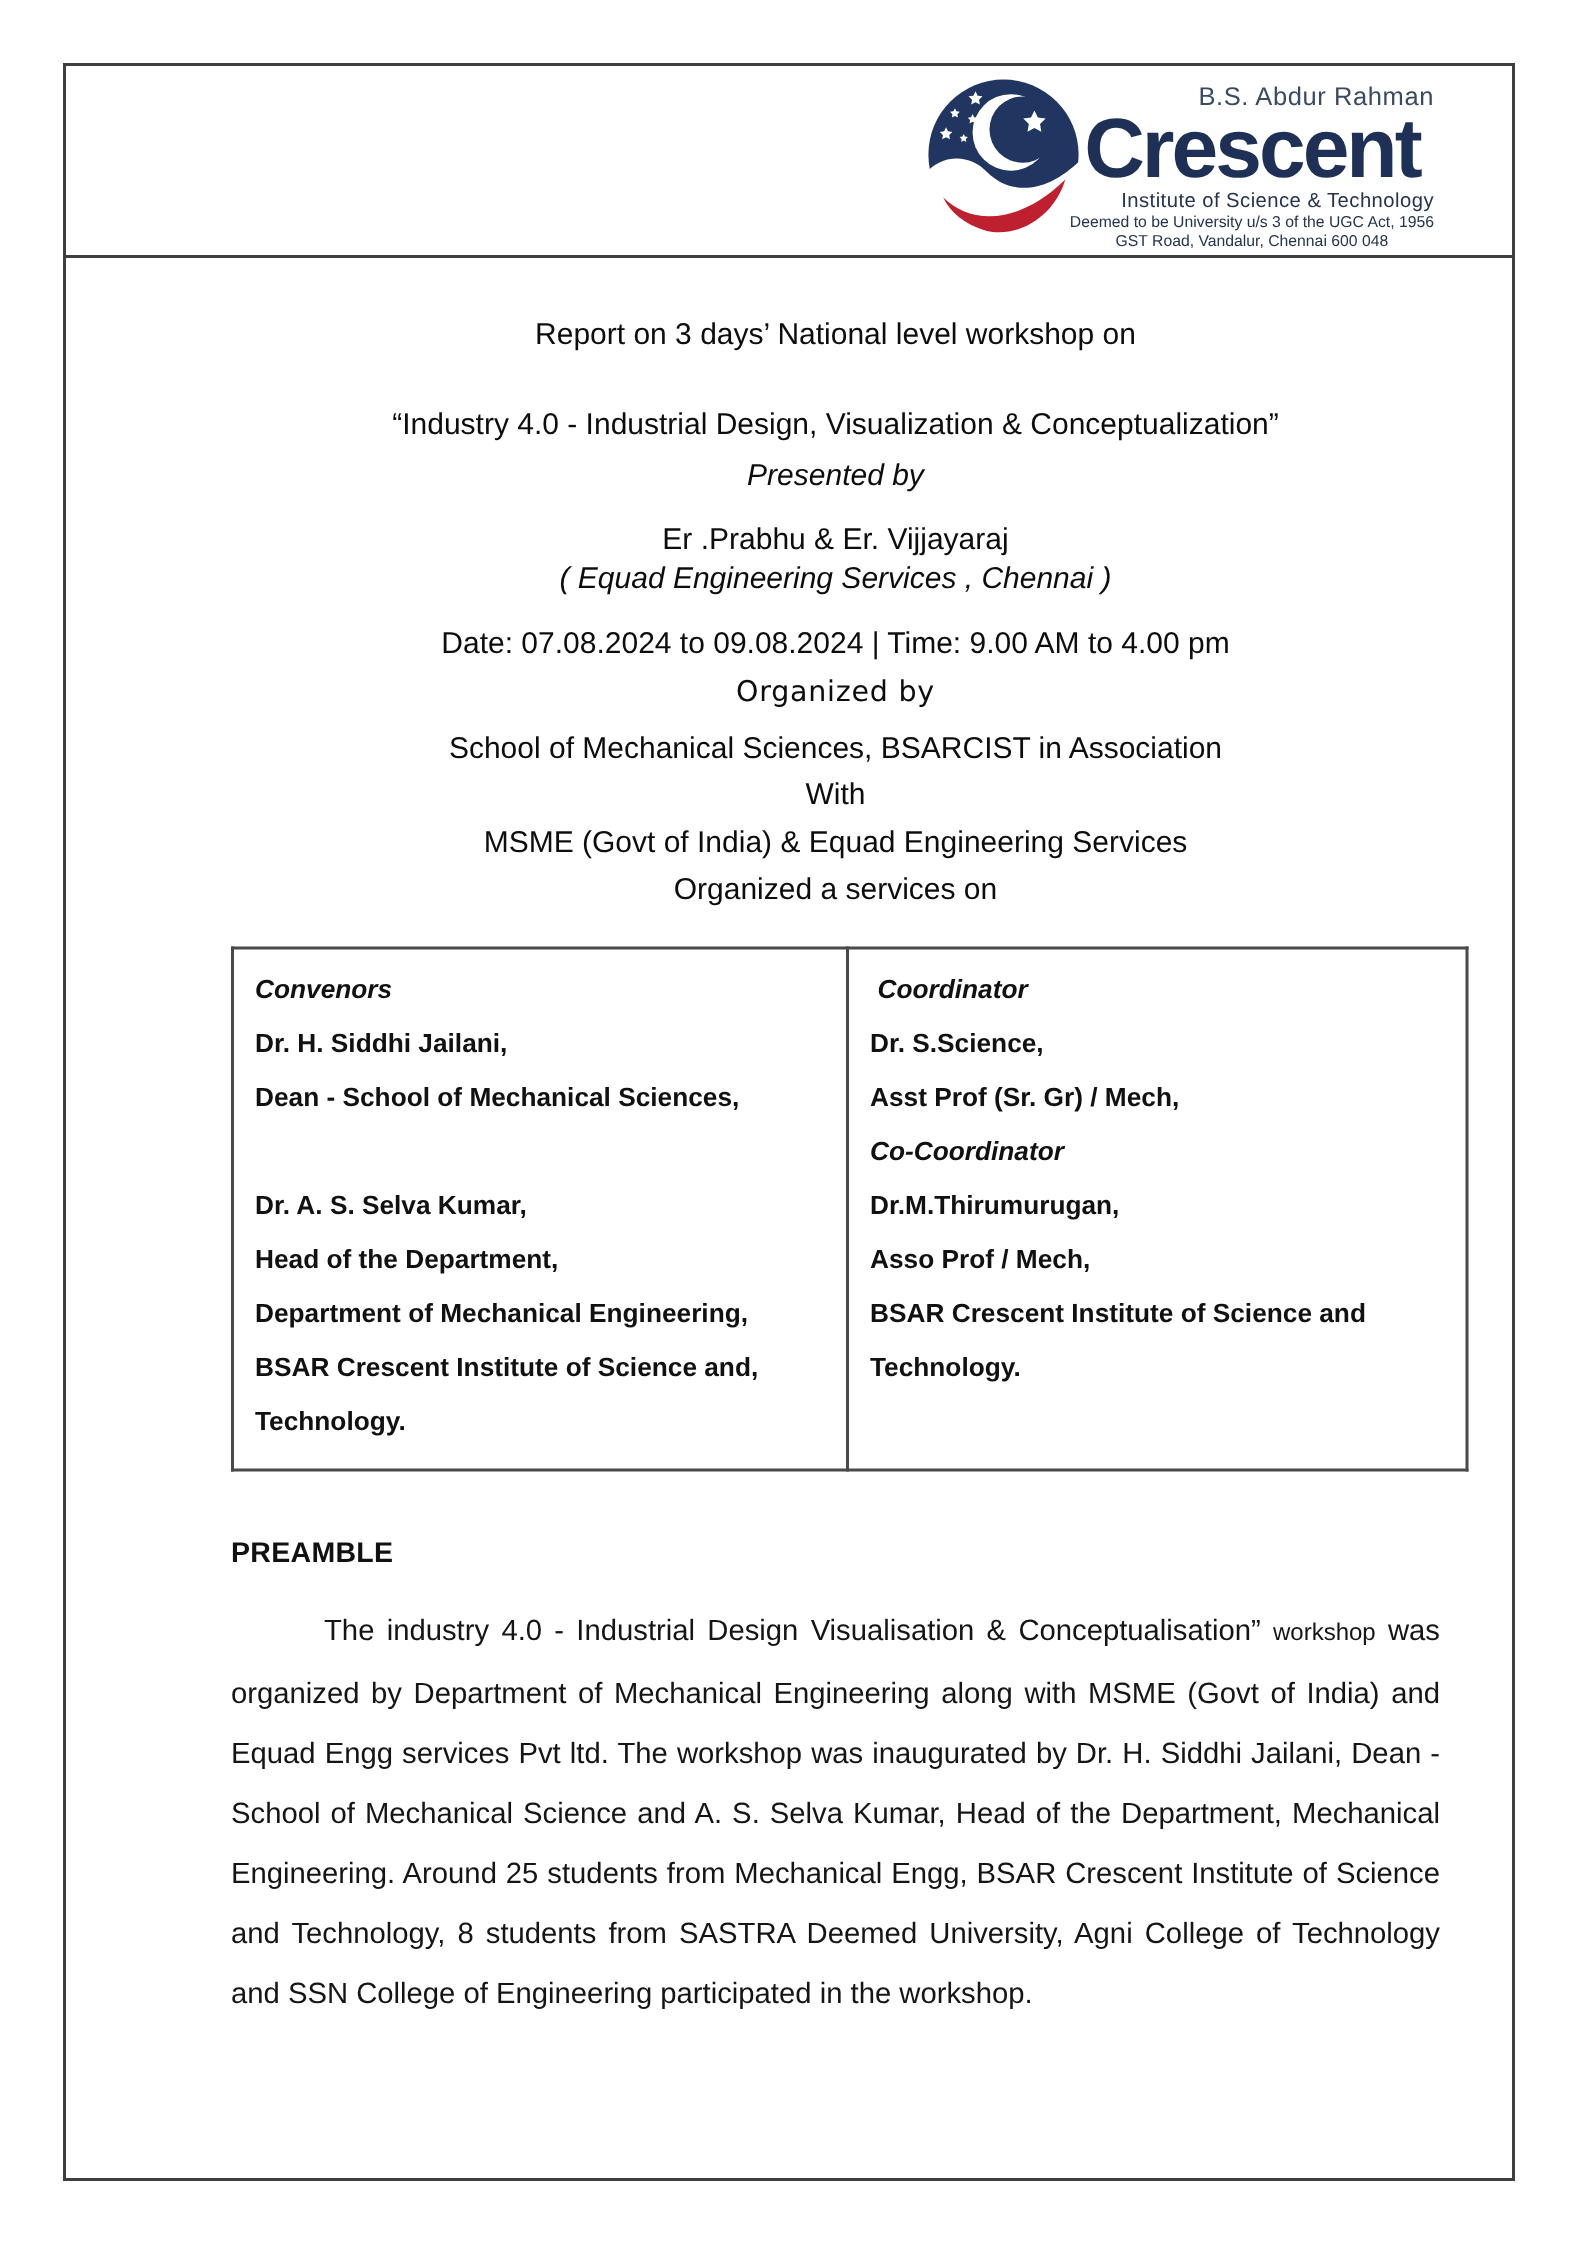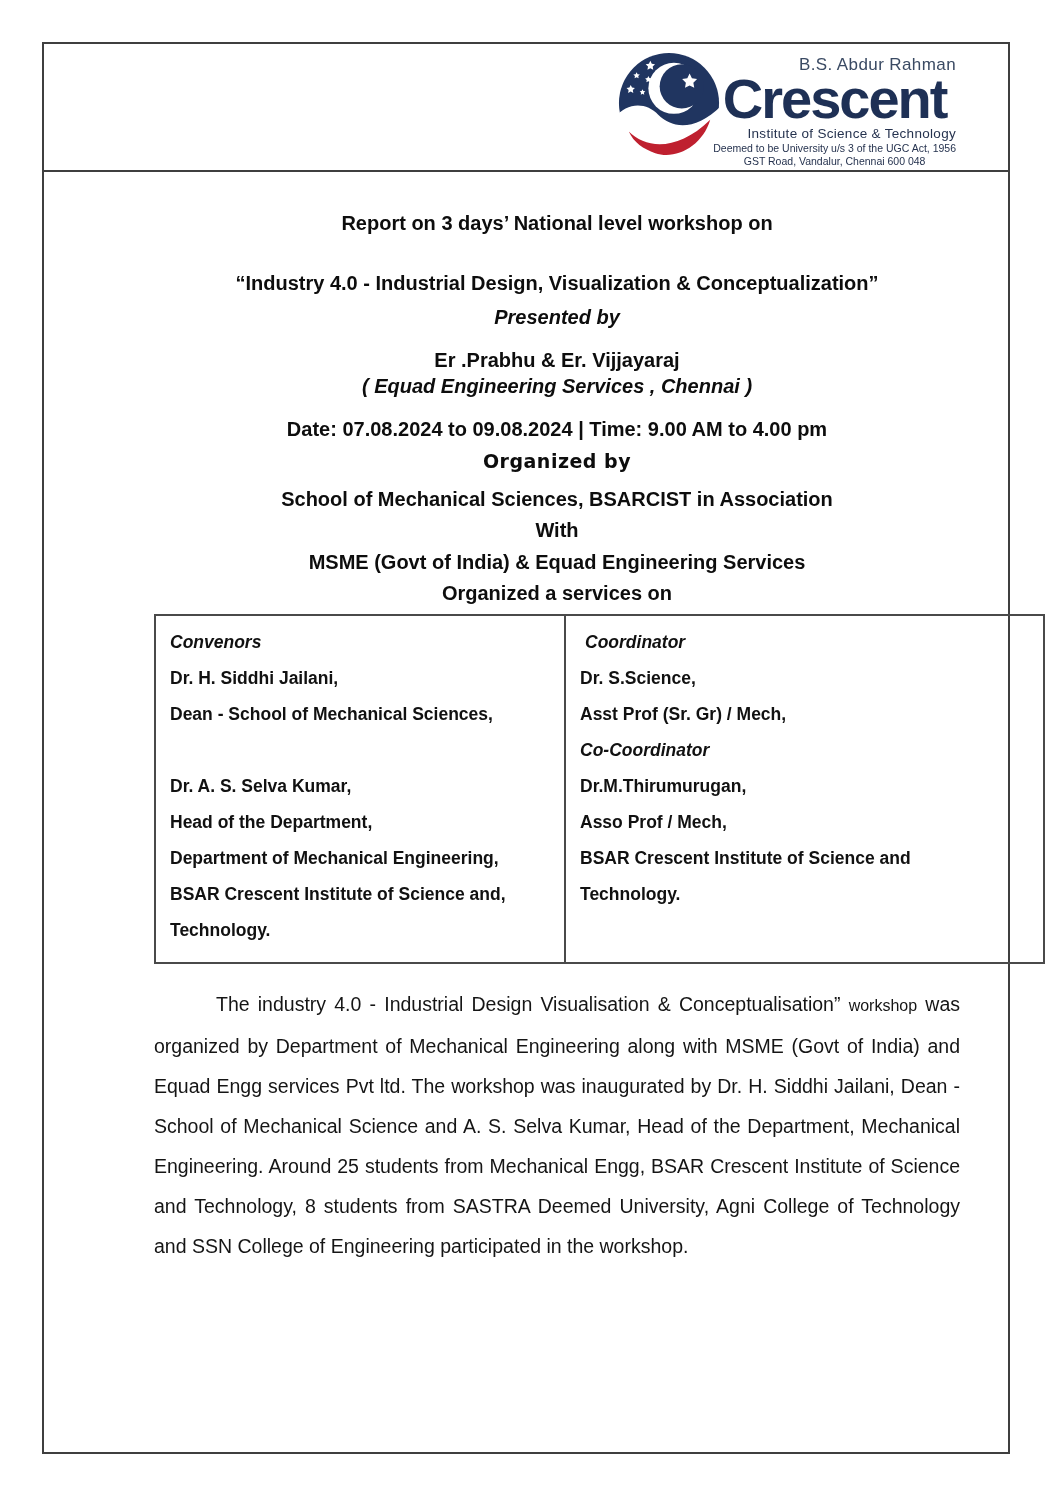--- a/index.html
+++ b/index.html
@@ -21,7 +21,7 @@
   
   .content { padding:0 48px 0 110px; }
 
-  .title-block { text-align:center; font-weight:bold; font-size:20px; color:#0d0d0d; }
+  .title-block { text-align:center; font-weight:normal; font-size:20px; color:#0d0d0d; }
   .tl { line-height:26px; }
   .tl.italic { font-style:italic; }
   .mt-first { margin-top:38px; }

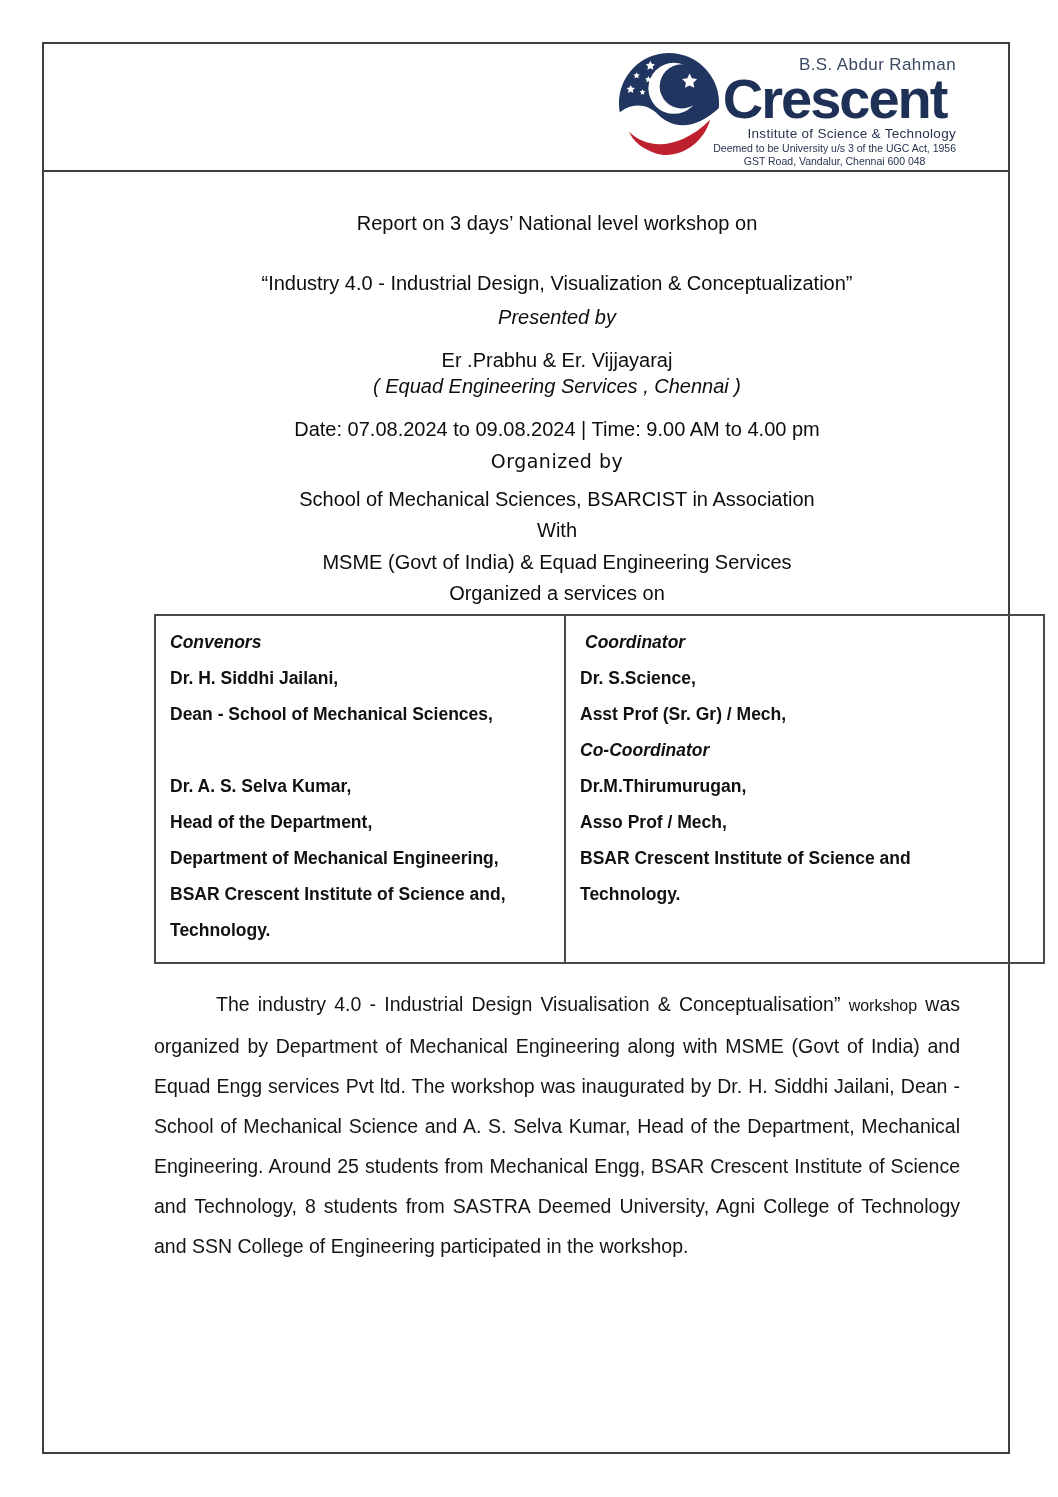--- a/index.html
+++ b/index.html
@@ -31,7 +31,7 @@
   .organized-by { font-family:"DejaVu Sans", sans-serif; font-size:19px; letter-spacing:.5px; }
 
   
-  .committee-table { border-collapse:collapse; table-layout:fixed; width:891px; margin-top:8px; }
+  .committee-table { border-collapse:collapse; table-layout:fixed; width:825px; margin-top:25px; }
   .committee-table td { border:2px solid #4a4a4a; vertical-align:top; padding:8px 12px 12px 14px; font-size:17.5px; font-weight:bold; height:348px; }
   .col-left { width:410px; }
   .cell-line { line-height:36px; white-space:nowrap; }

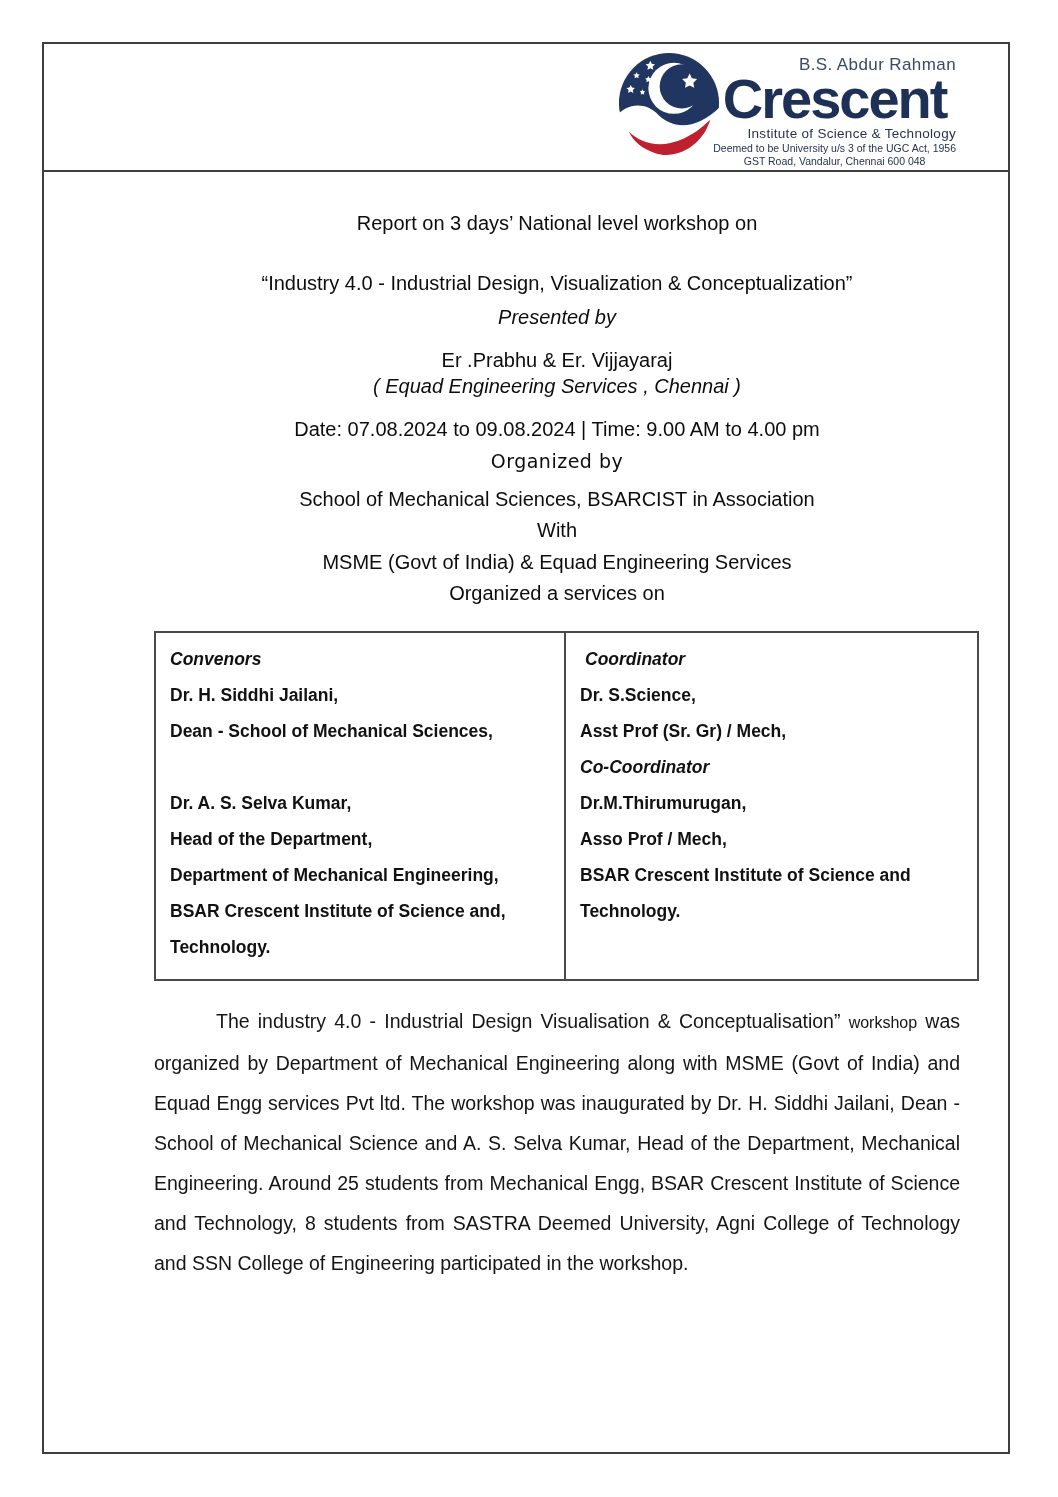--- a/index.html
+++ b/index.html
@@ -123,6 +123,7 @@
     </tbody>
       </table>
 
+    <div class="preamble-heading">PREAMBLE</div>
 
     <p class="preamble-para"><span>The industry 4.0 - Industrial Design Visualisation &amp; Conceptualisation” </span><span class="small-word">workshop</span><span> was organized by Department of Mechanical Engineering along with MSME (Govt of India) and Equad Engg services Pvt ltd. The workshop was inaugurated by Dr. H. Siddhi Jailani, Dean - School of Mechanical Science and A. S. Selva Kumar, Head of the Department, Mechanical Engineering. Around 25 students from Mechanical Engg, BSAR Crescent Institute of Science and Technology, 8 students from SASTRA Deemed University, Agni College of Technology and SSN College of Engineering participated in the workshop.</span></p>
 

